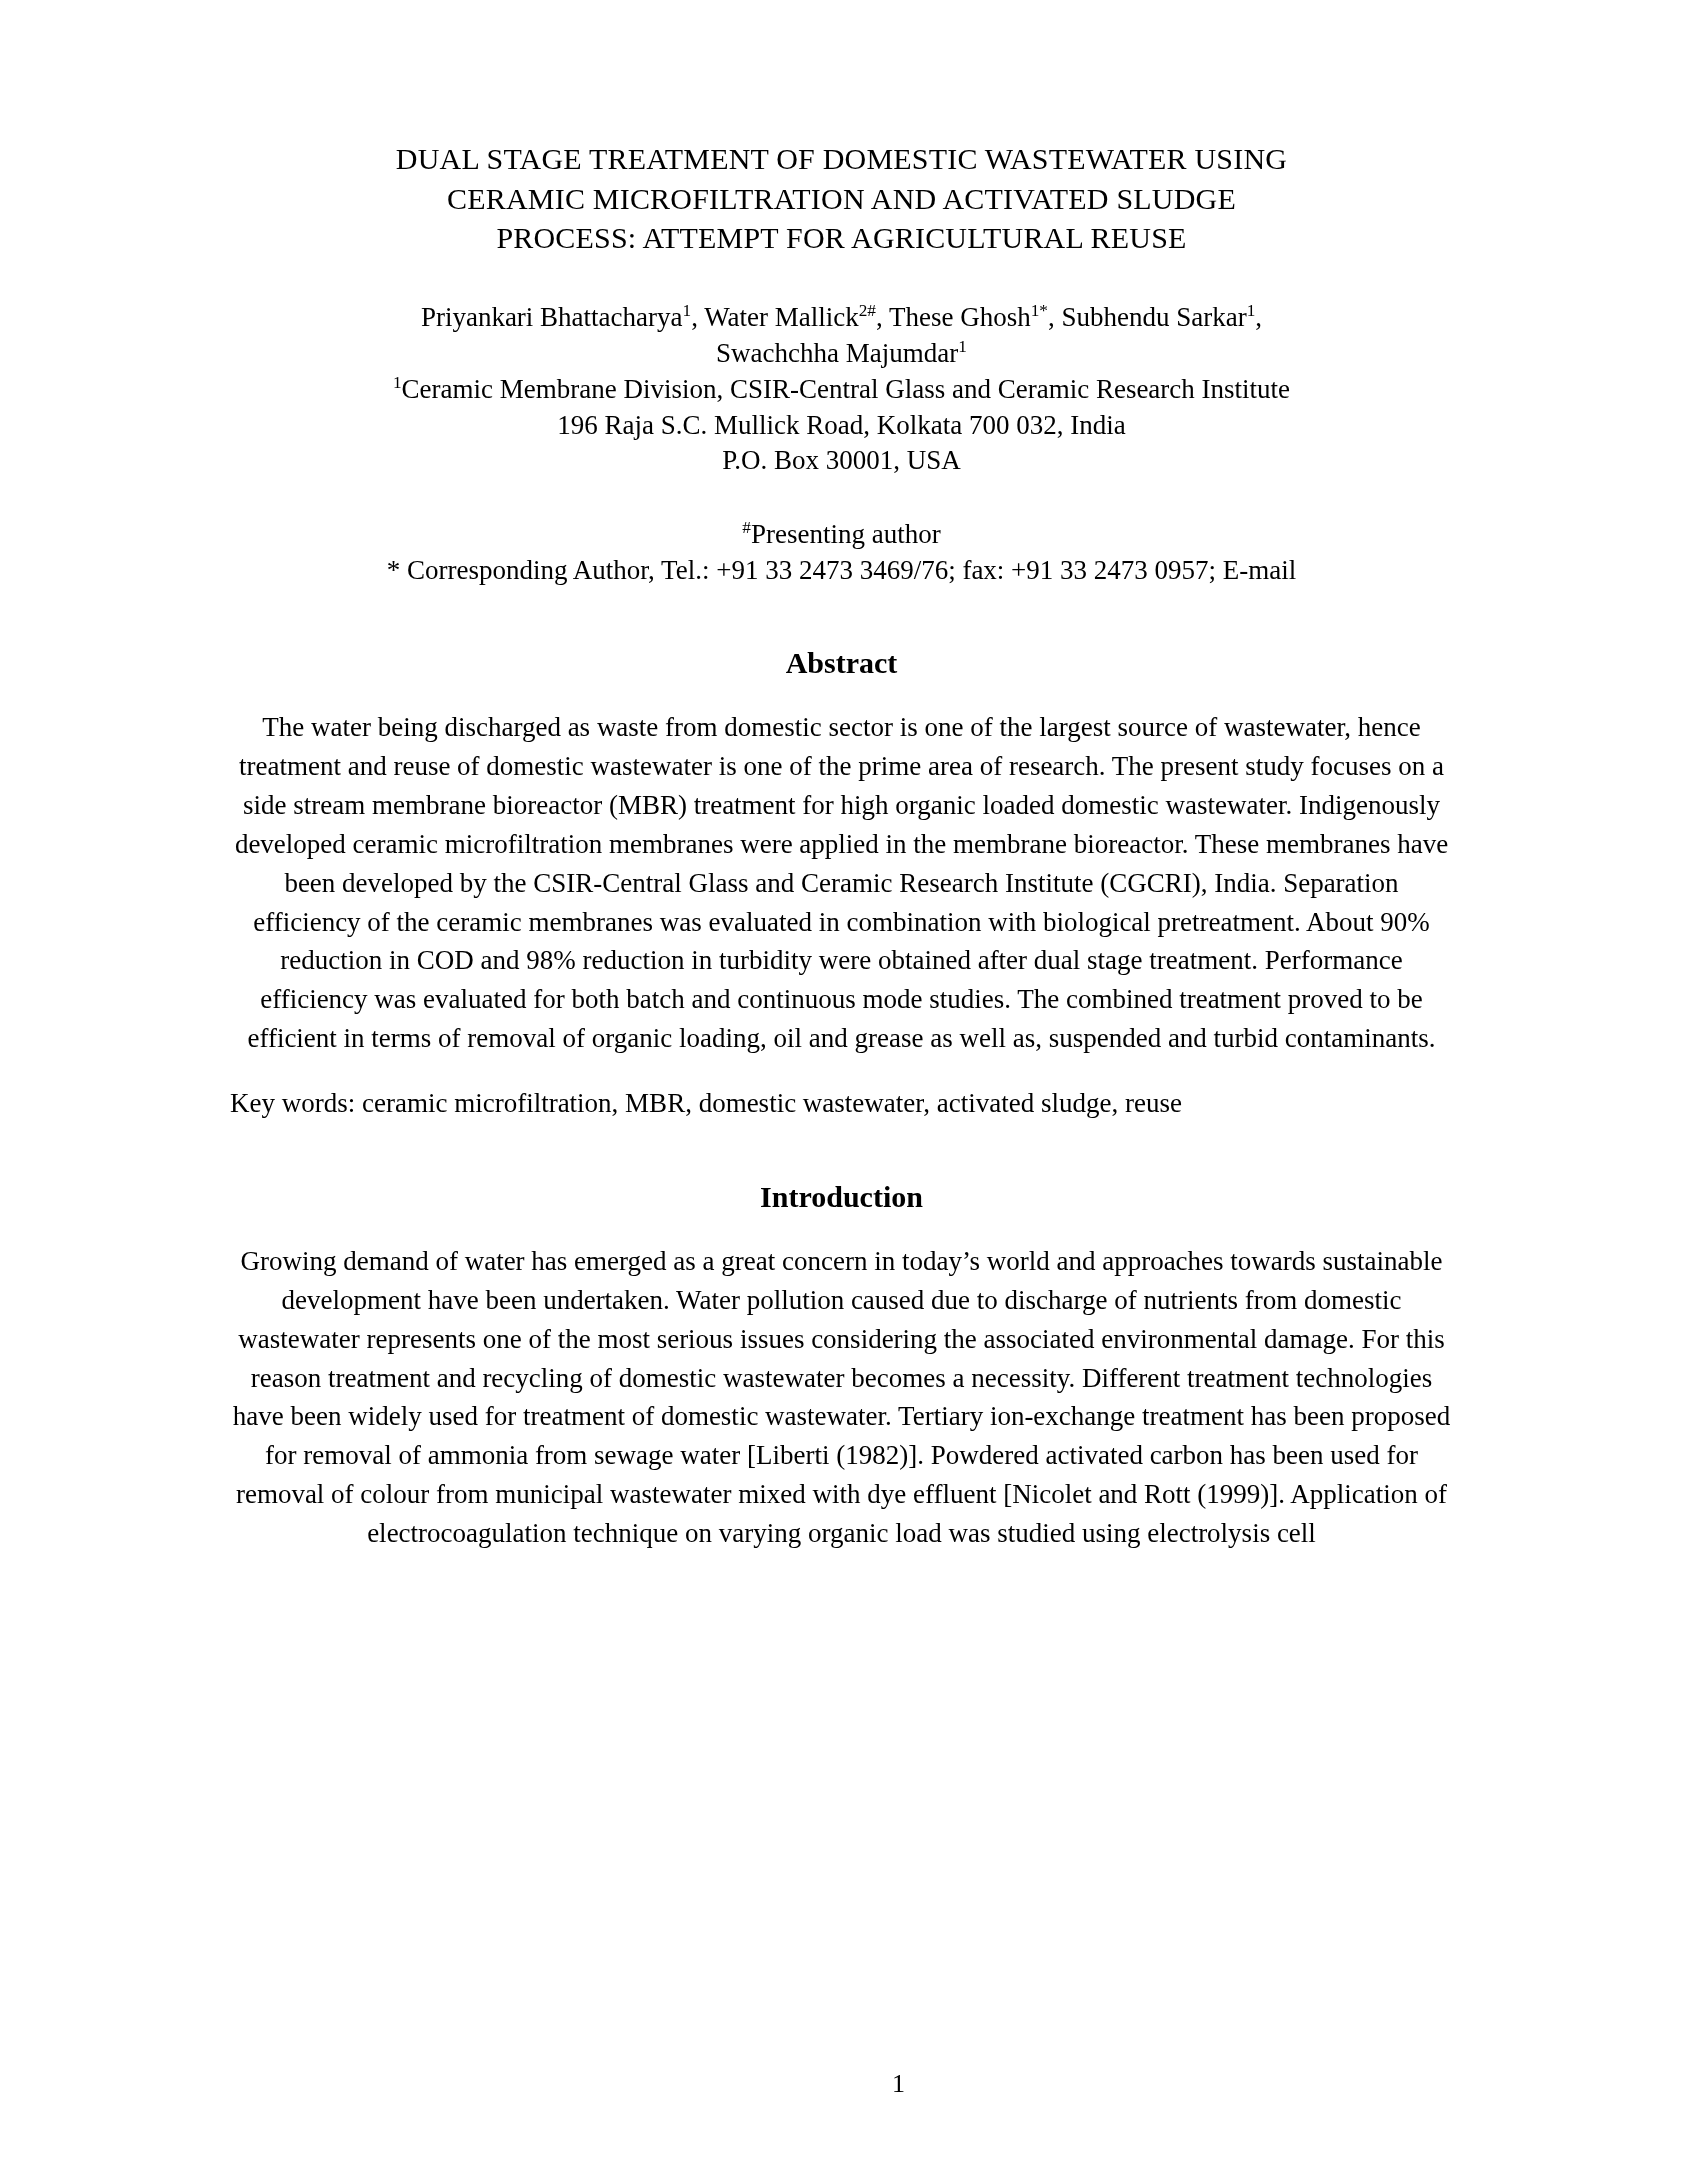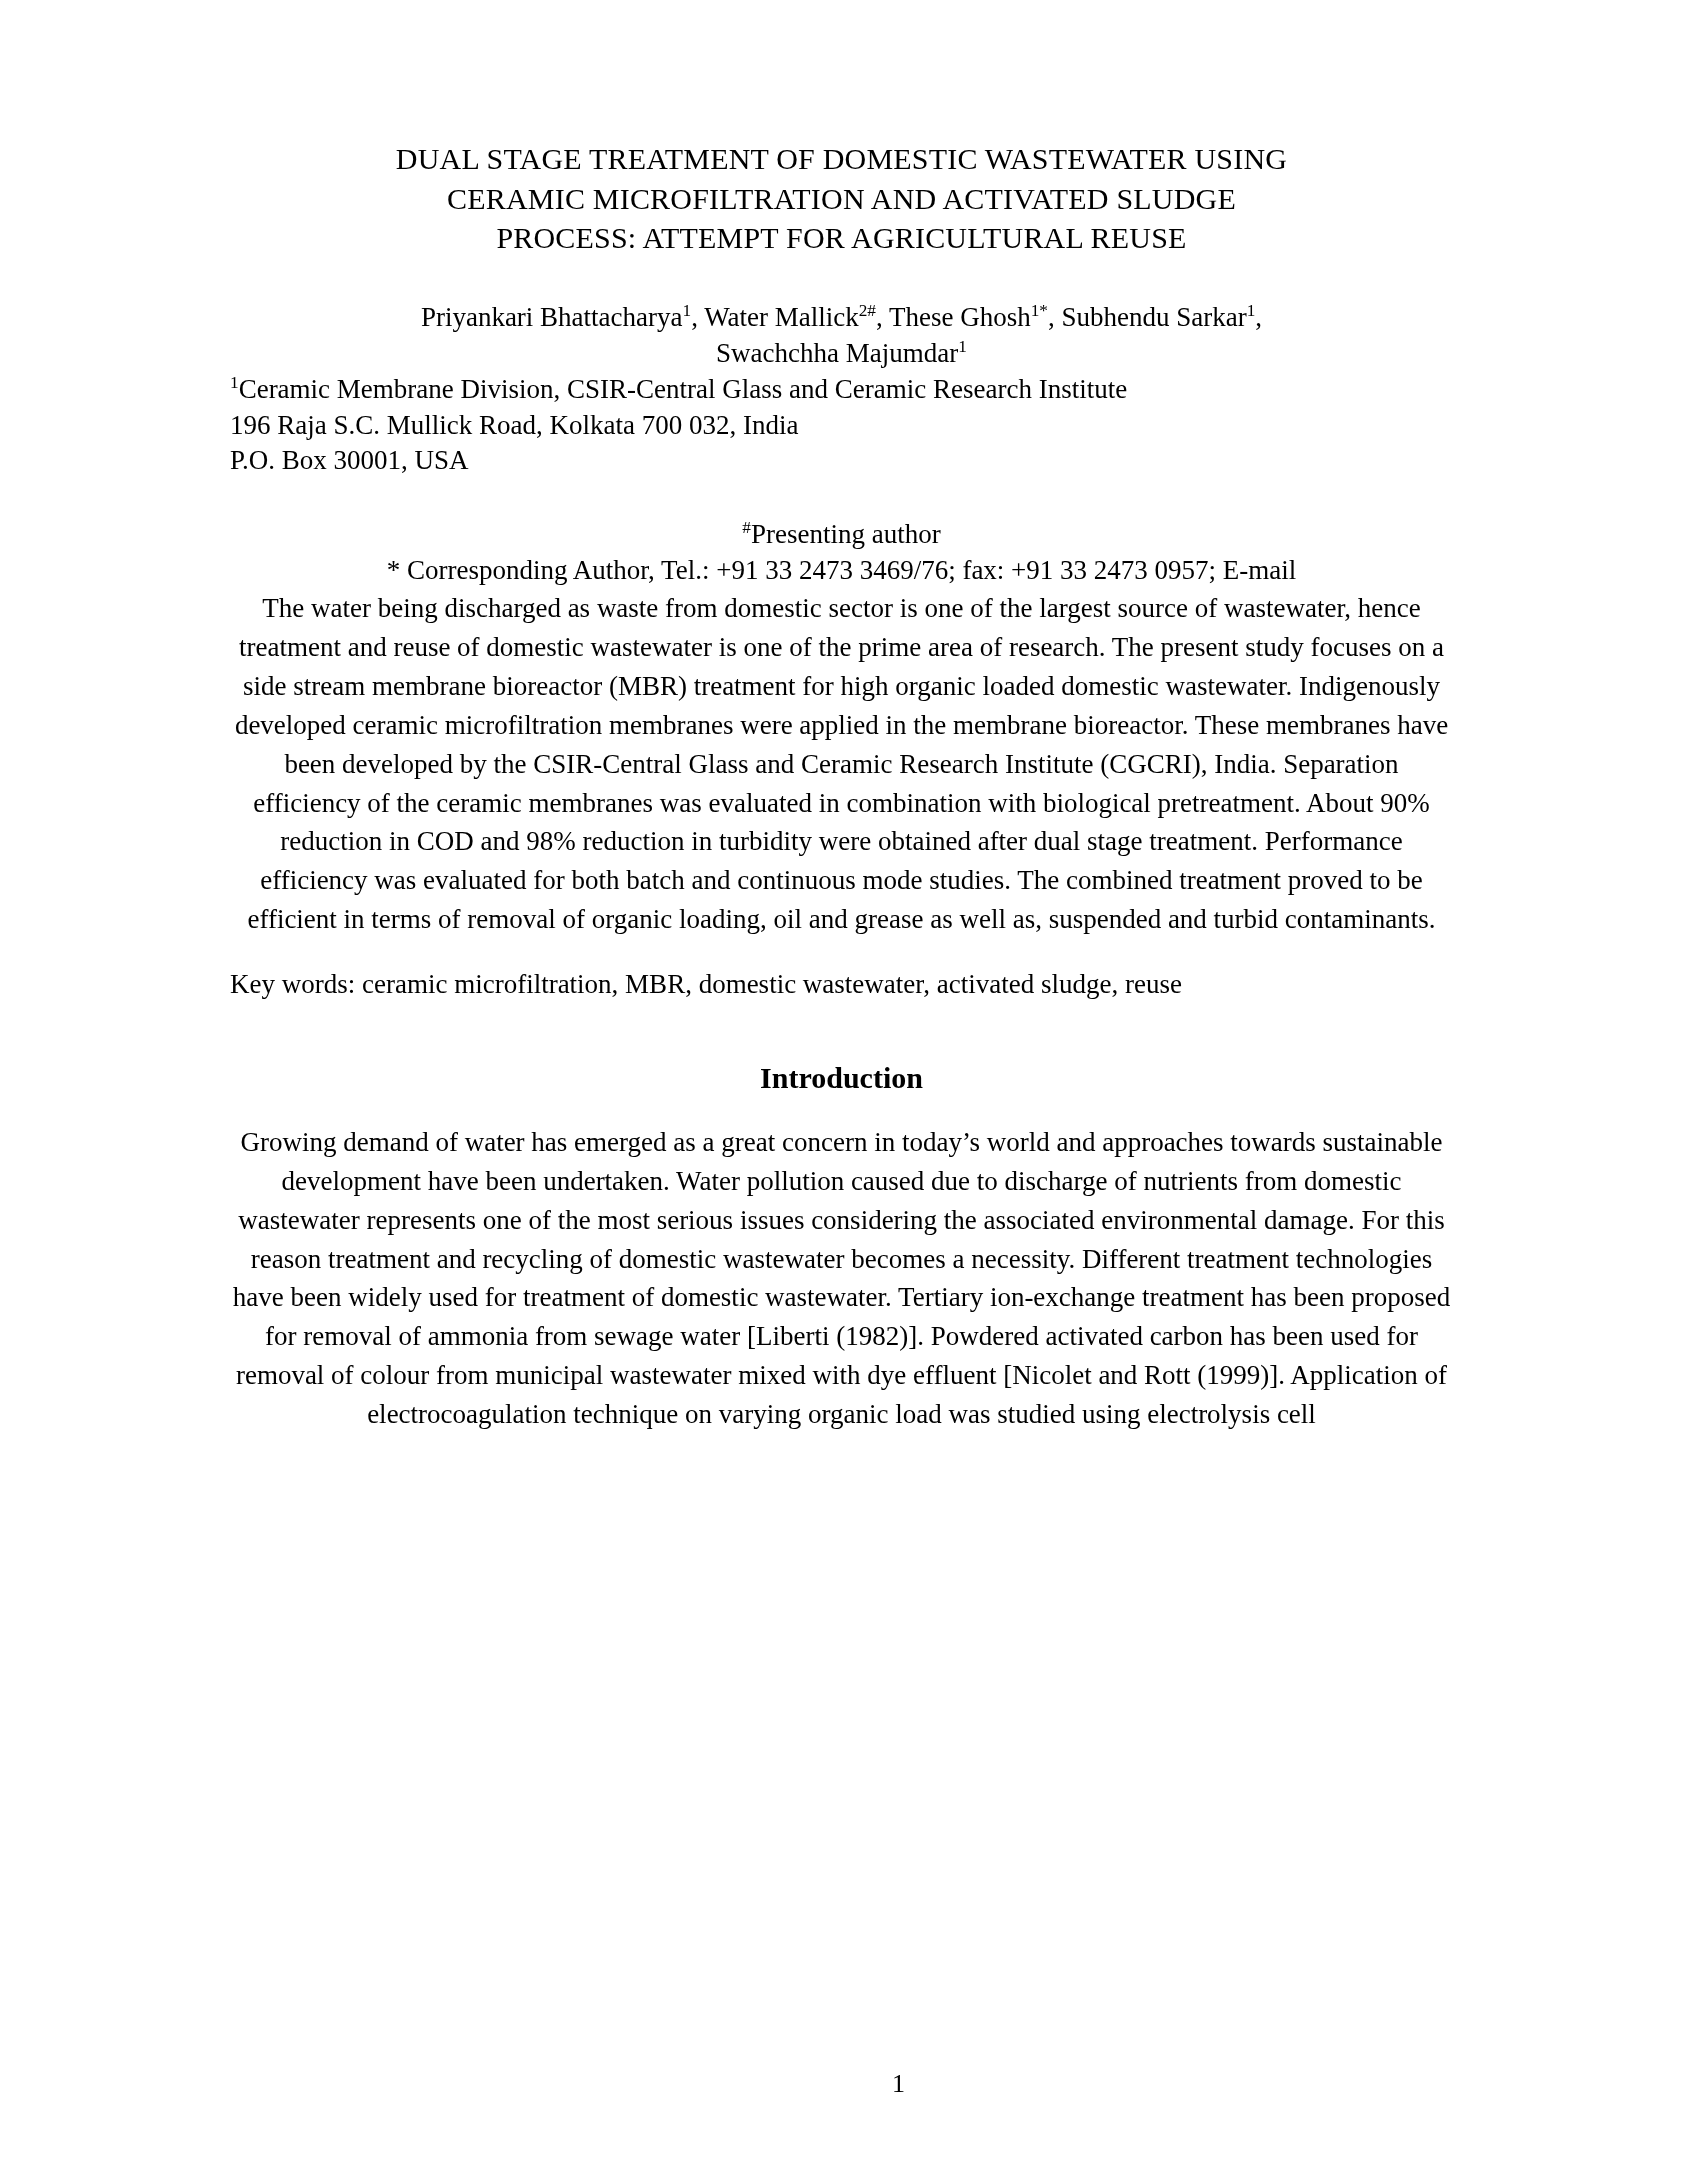--- a/index.html
+++ b/index.html
@@ -36,6 +36,7 @@
   }
   .authors .line { display: block; }
   .affil {
+    text-align: center;
     font-size: 27px;
     line-height: 1.33;
   }

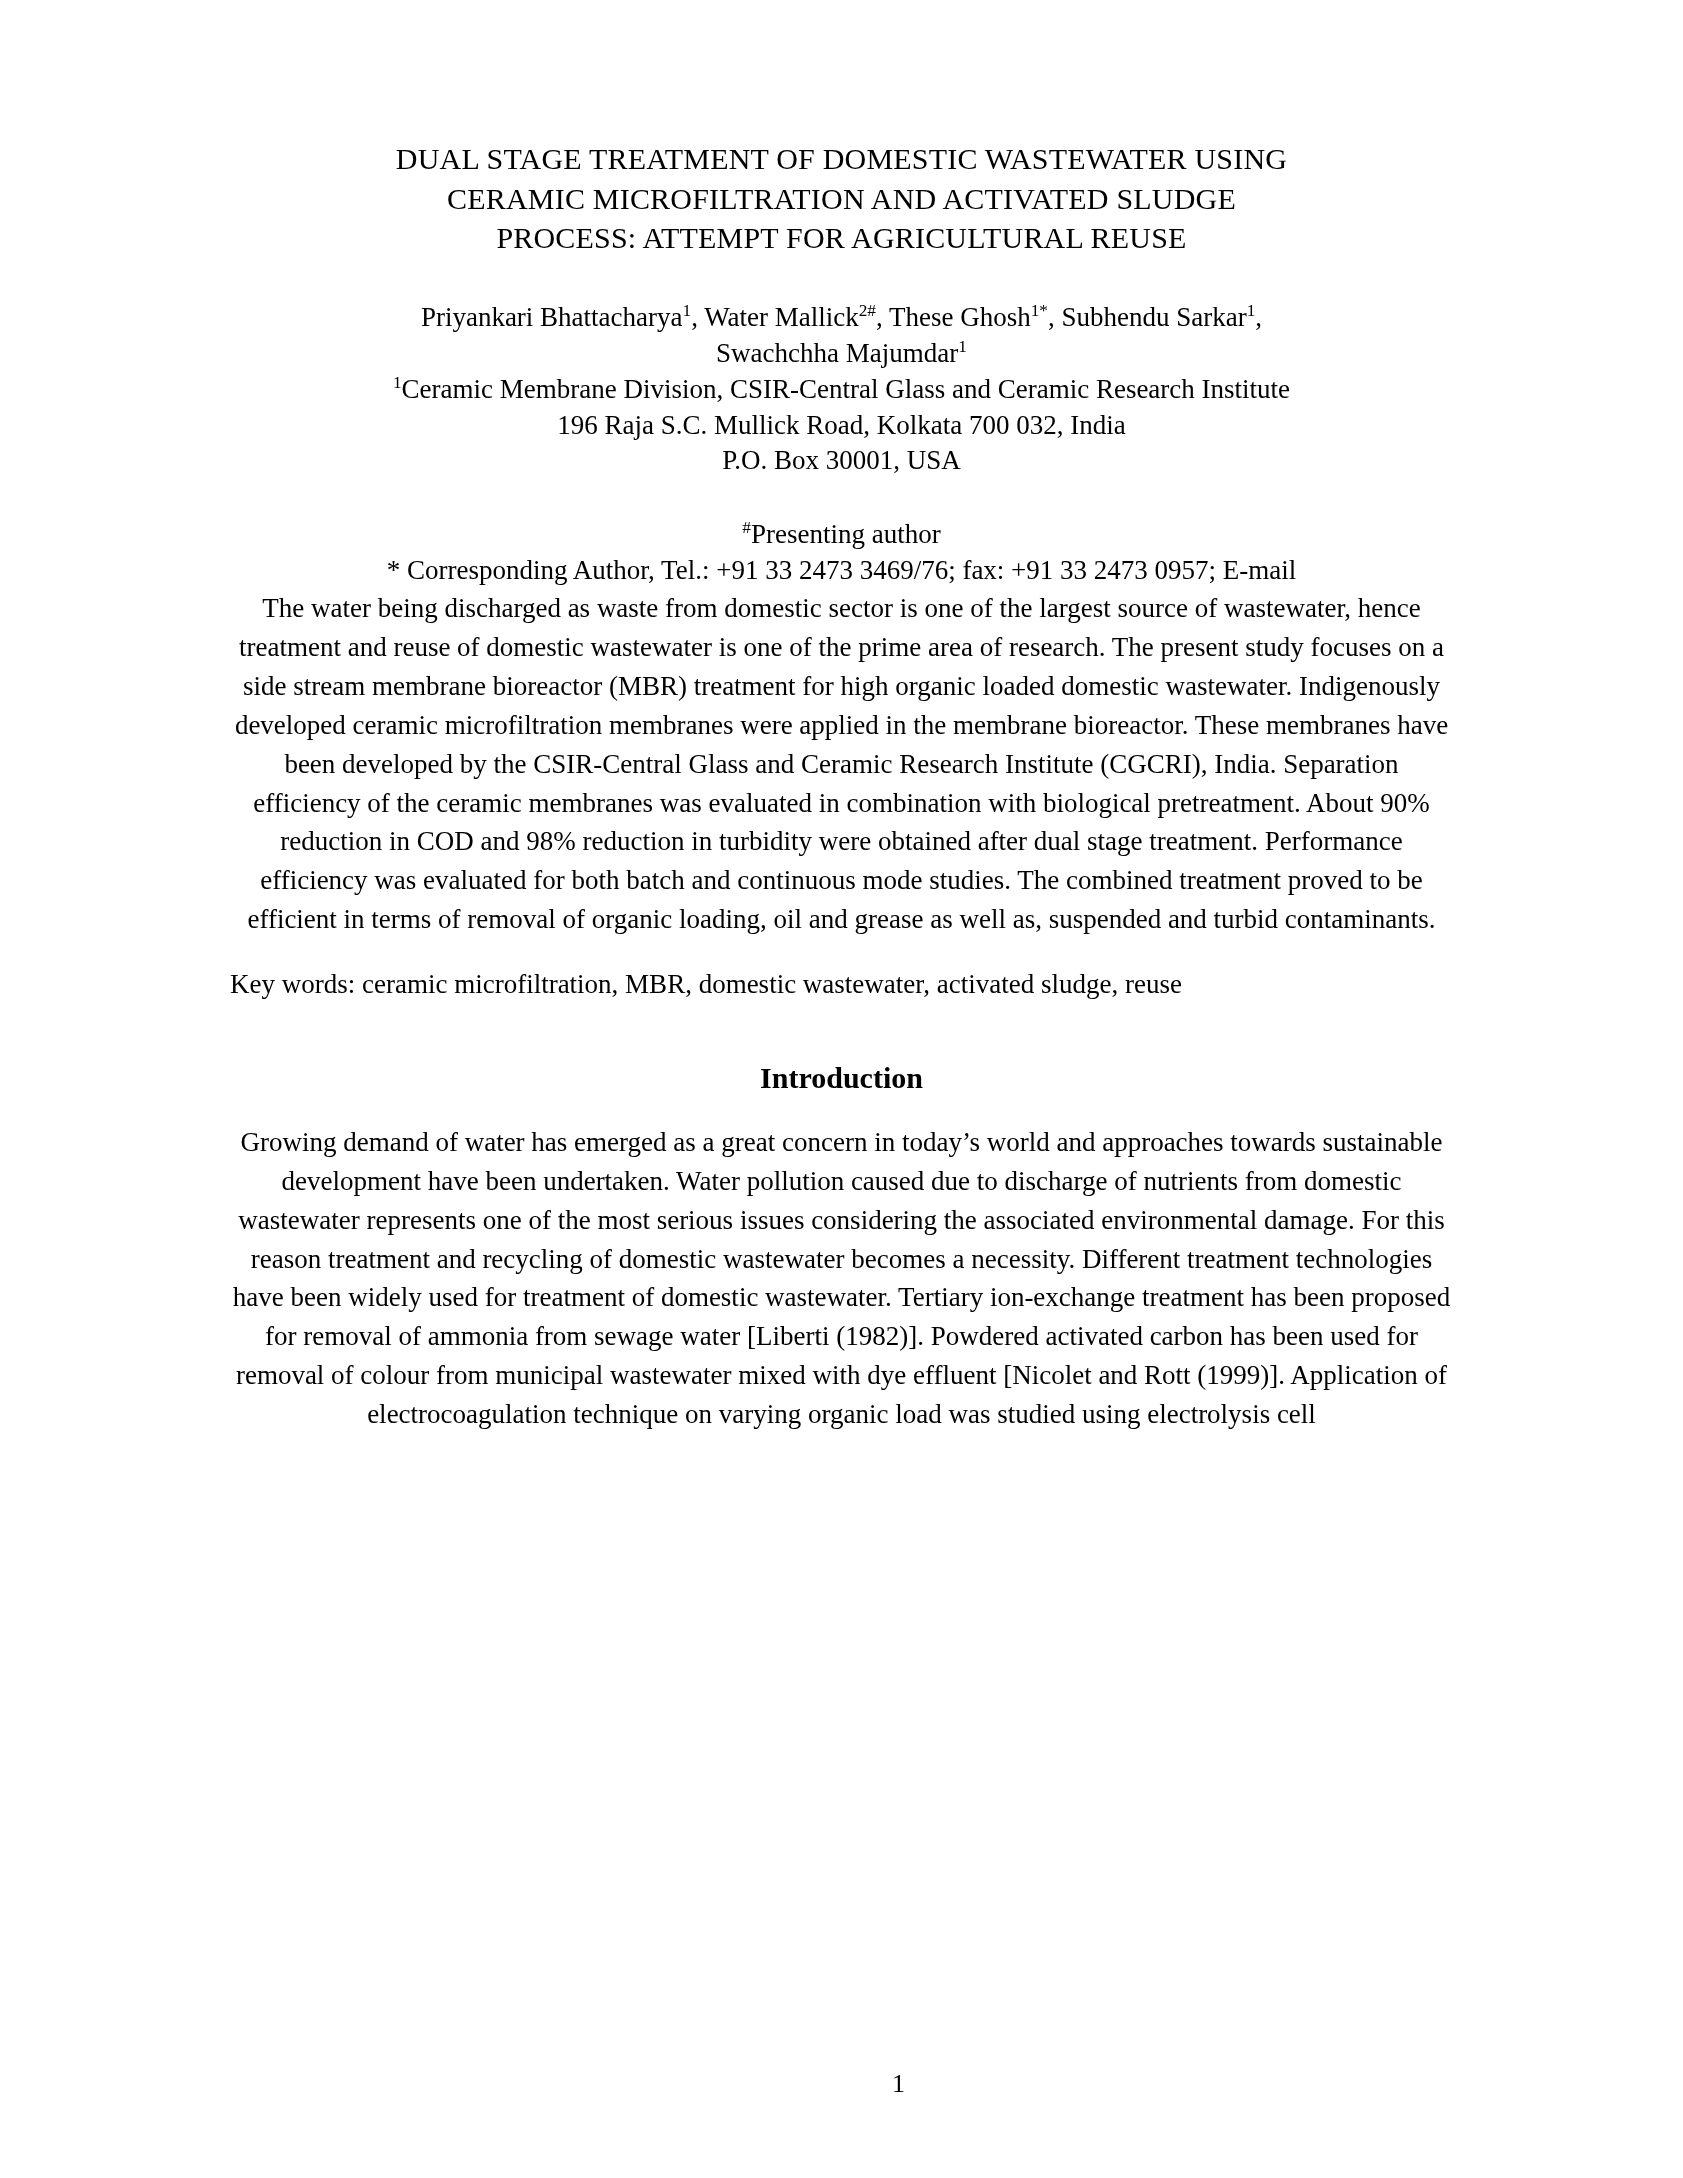--- a/index.html
+++ b/index.html
@@ -105,6 +105,7 @@
     <div>* Corresponding Author, Tel.: +91 33 2473 3469/76; fax: +91 33 2473 0957; E-mail</div>
   </div>
 
+  <div class="section-head">Abstract</div>
   <p class="body-par">The water being discharged as waste from domestic sector is one of the largest source of wastewater, hence treatment and reuse of domestic wastewater is one of the prime area of research. The present study focuses on a side stream membrane bioreactor (MBR) treatment for high organic loaded domestic wastewater. Indigenously developed ceramic microfiltration membranes were applied in the membrane bioreactor. These membranes have been developed by the CSIR-Central Glass and Ceramic Research Institute (CGCRI), India. Separation efficiency of the ceramic membranes was evaluated in combination with biological pretreatment. About 90% reduction in COD and 98% reduction in turbidity were obtained after dual stage treatment. Performance efficiency was evaluated for both batch and continuous mode studies. The combined treatment proved to be efficient in terms of removal of organic loading, oil and grease as well as, suspended and turbid contaminants.</p>
 
   <p class="keywords">Key words: ceramic microfiltration, MBR, domestic wastewater, activated sludge, reuse</p>

